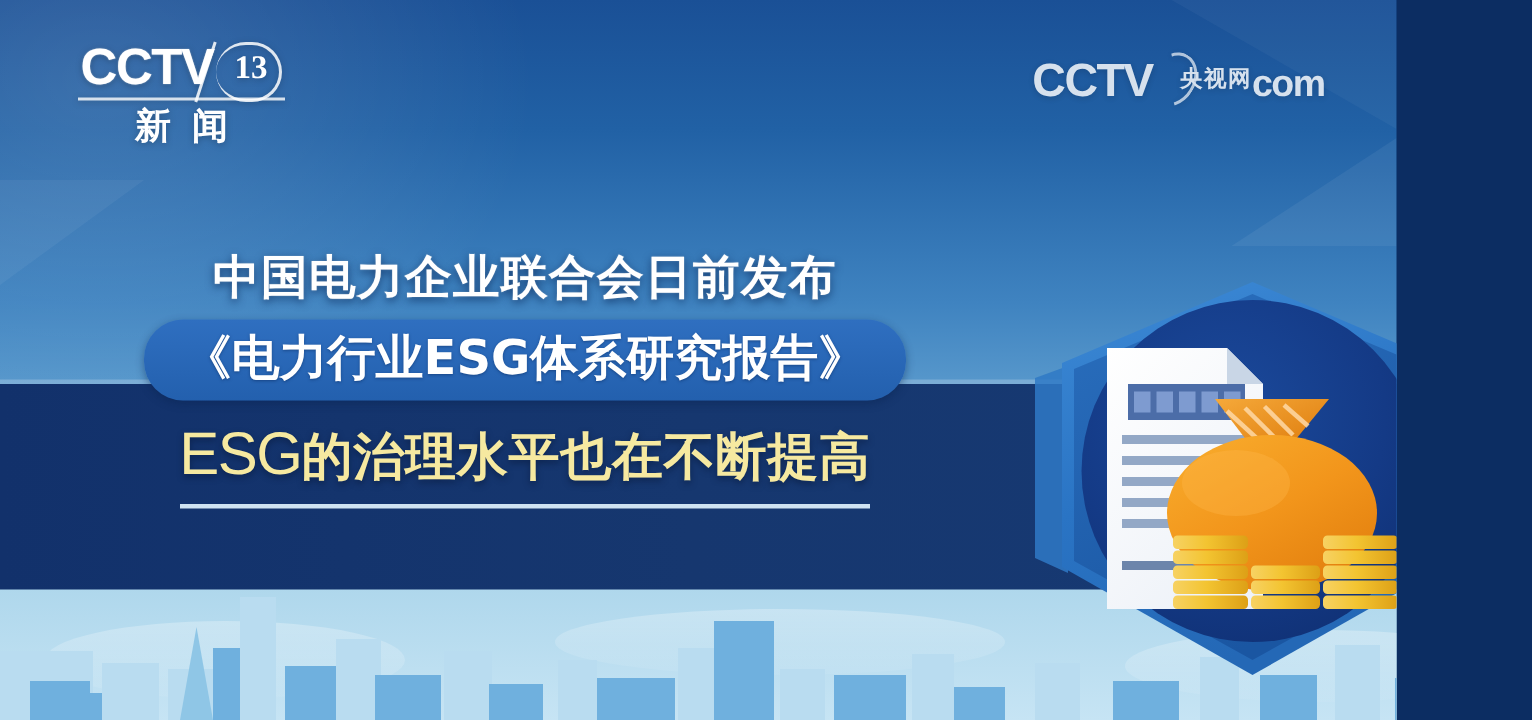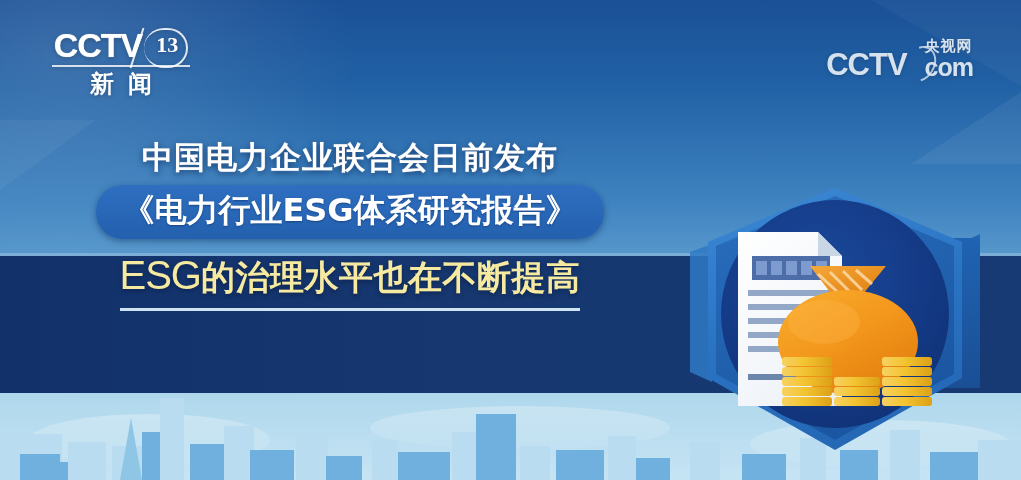--- a/index.html
+++ b/index.html
@@ -8,7 +8,7 @@
 
   #stage {
     position:relative;
-    width:1021px; height:480px;
+    width:931px; height:480px;
     overflow:hidden;
     background:linear-gradient(to bottom,#1a5096 0%,#2161a5 18%,#3f83c0 42%,#71aed8 66%,#a5d2ea 84%,#bfe0f1 100%);
   }

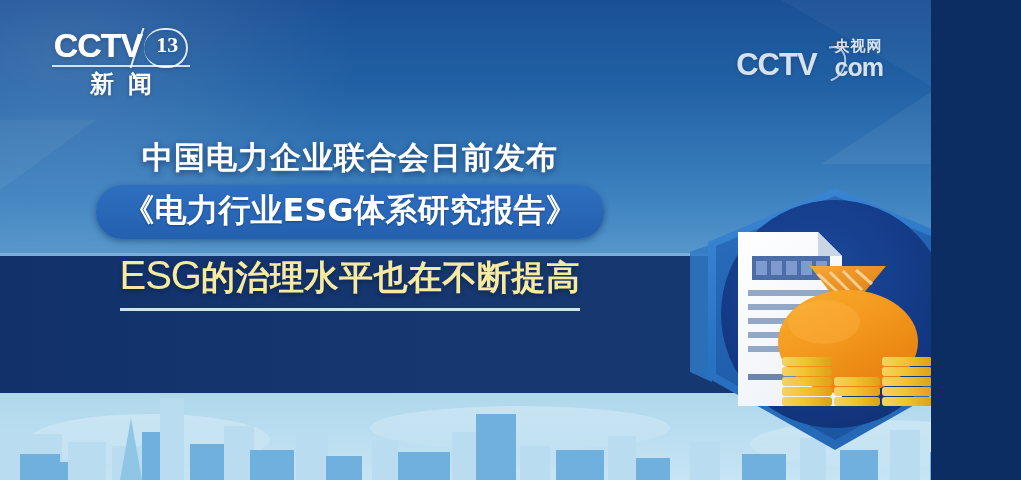--- a/index.html
+++ b/index.html
@@ -87,7 +87,7 @@
     border-left-color:transparent; border-bottom-color:transparent;
     transform:rotate(32deg);
   }
-  .com-right { display:flex; flex-direction:column; align-items:flex-start; margin-left:-4px; }
+  .com-right { display:flex; flex-direction:row; align-items:flex-start; margin-left:-4px; }
   .com-cn {
     font-family:"DejaVu Sans",sans-serif;
     font-size:15px; font-weight:bold; color:#ffffff; line-height:1.1;

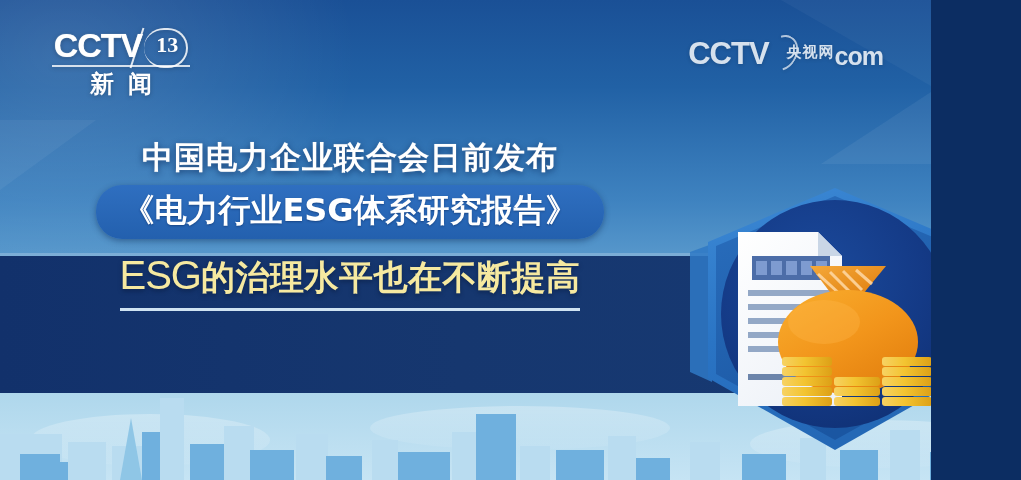--- a/index.html
+++ b/index.html
@@ -110,7 +110,7 @@
   }
 
   
-  #headline { position:absolute; left:0; top:138px; width:700px; }
+  #headline { position:absolute; left:0; top:166px; width:700px; }
 
   .line-1 {
     text-align:center;

